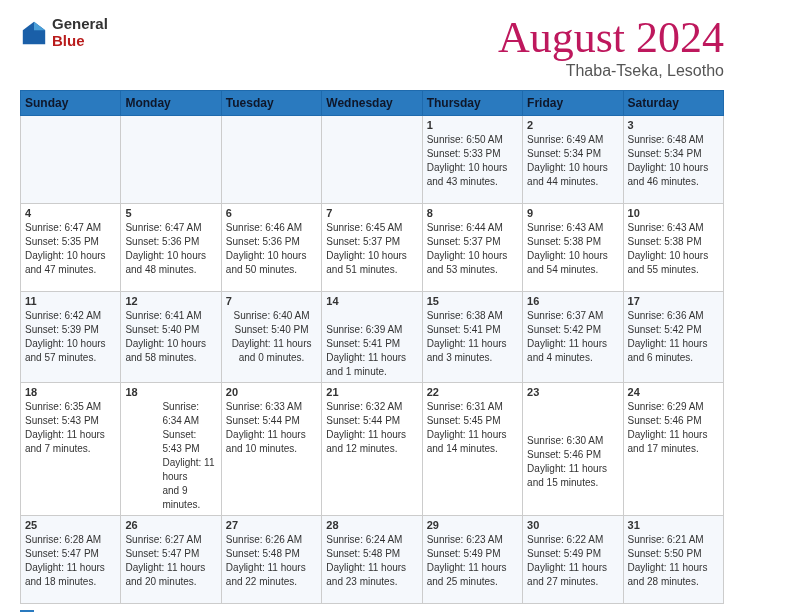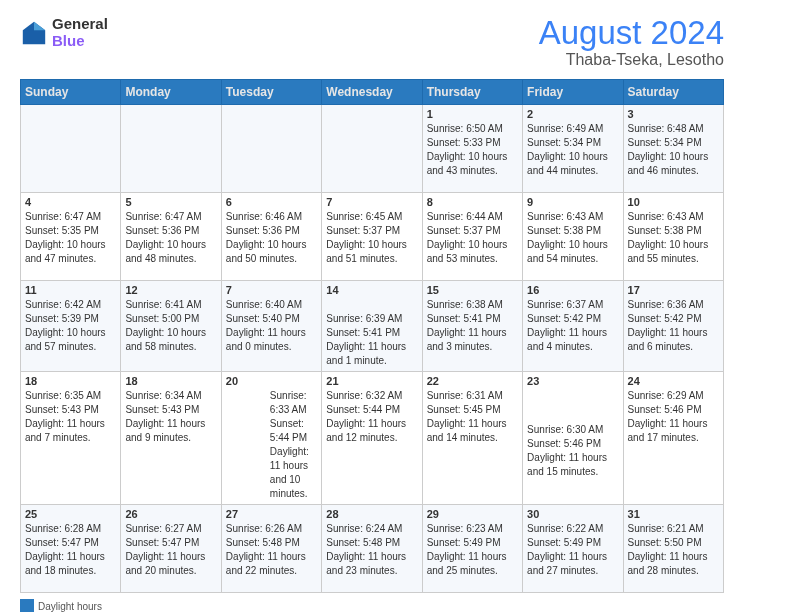--- a/index.html
+++ b/index.html
@@ -41,7 +41,7 @@
     .logo-blue {
       font-size: 15px;
       font-weight: bold;
-      color: #8b5cf6;
+      color: #b91c1c;
     }
     .logo-icon {
       width: 28px;

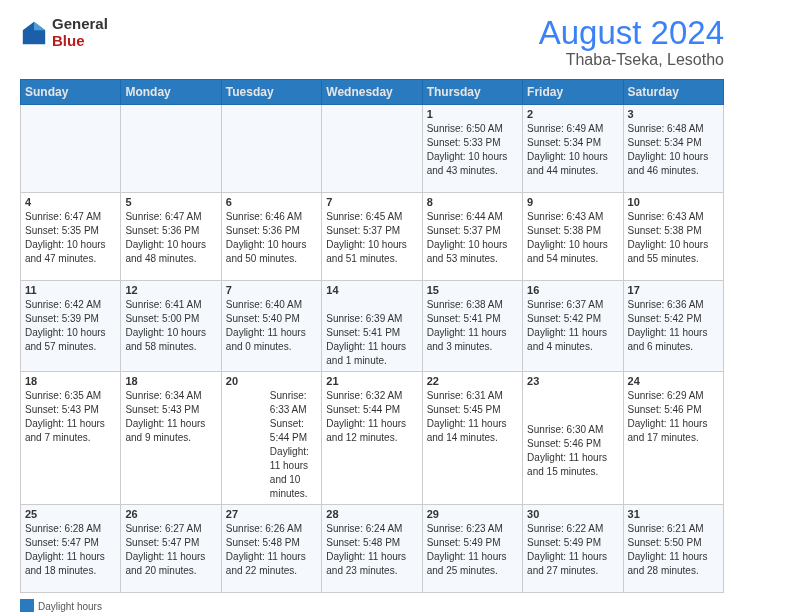--- a/index.html
+++ b/index.html
@@ -51,10 +51,11 @@
       text-align: right;
     }
     .month-title {
-      font-size: 33px;
+      font-size: 44px;
       font-weight: 300;
-      color: #3b82f6;
+      color: #be185d;
       line-height: 1;
+      font-family: Liberation Serif, serif;
     }
     .location {
       font-size: 16px;

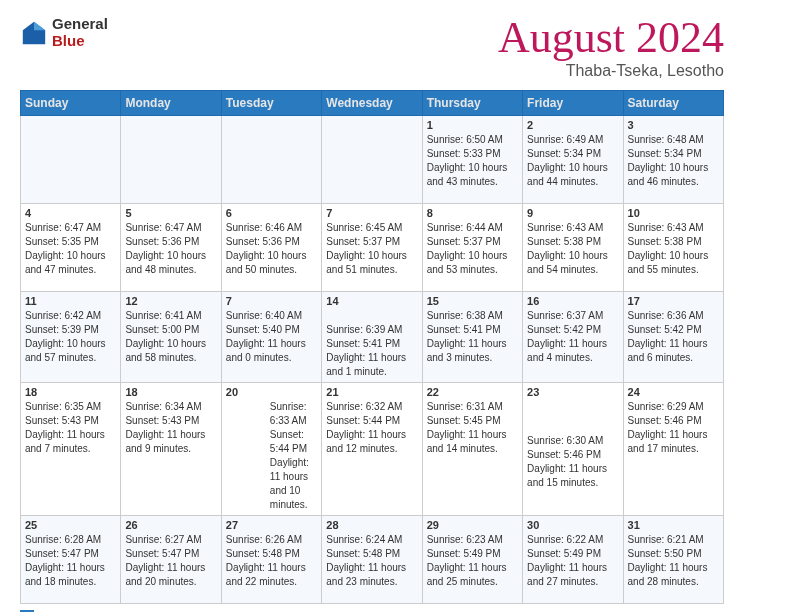--- a/index.html
+++ b/index.html
@@ -75,7 +75,7 @@
     }
     thead tr th {
       background-color: #2a7abf;
-      color: #e5e5e5;
+      color: #0f172a;
       font-size: 12px;
       font-weight: bold;
       padding: 5px 4px;

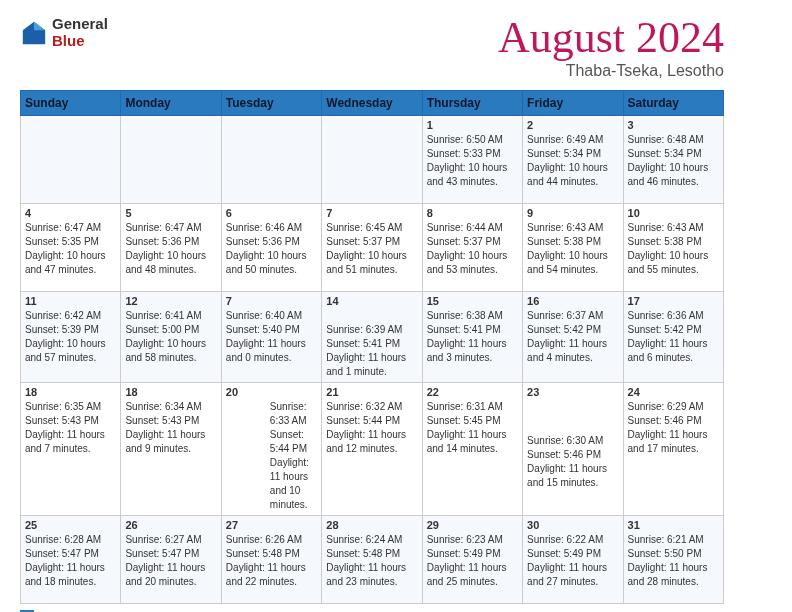--- a/index.html
+++ b/index.html
@@ -249,7 +249,7 @@
             <td>
               <span class="day-num">12</span>
               <div class="day-info" style="white-space: pre-line;">Sunrise: 6:41 AM
-Sunset: 5:00 PM
+Sunset: 5:40 PM
 Daylight: 10 hours
 and 58 minutes.</div>
             </td>

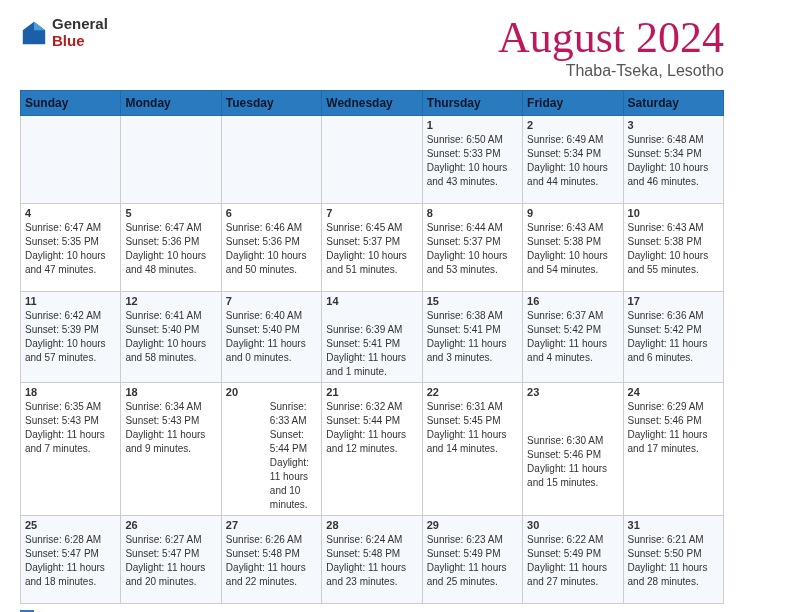--- a/index.html
+++ b/index.html
@@ -255,7 +255,7 @@
             </td>
             <td>
               <span class="day-num">7</span>
-              <div class="day-info" style="white-space: pre-line;">Sunrise: 6:40 AM
+              <div class="day-info" style="white-space: pre-line; text-align: center;">Sunrise: 6:40 AM
 Sunset: 5:40 PM
 Daylight: 11 hours
 and 0 minutes.</div>

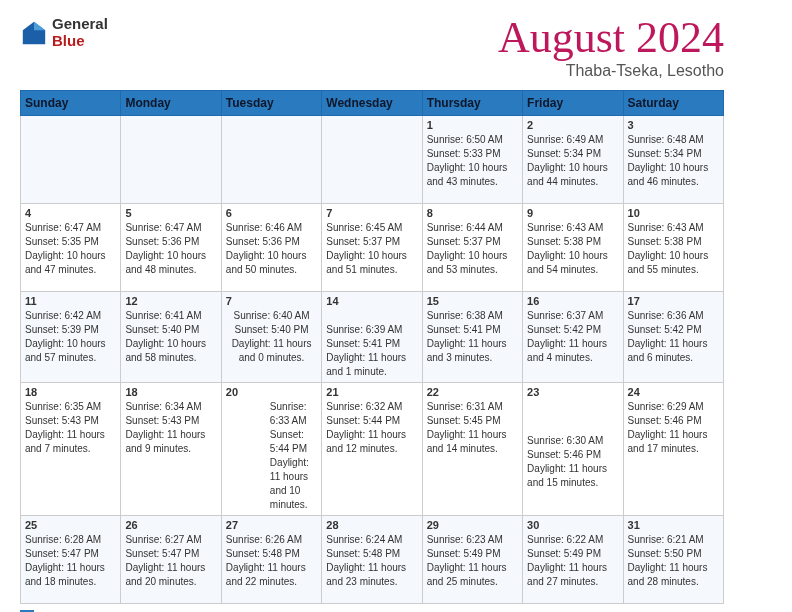--- a/index.html
+++ b/index.html
@@ -299,7 +299,7 @@
             </td>
             <td>
               <span class="day-num">18</span>
-              <div class="day-info" style="white-space: pre-line;">Sunrise: 6:34 AM
+              <div class="day-info" style="white-space: pre-line; margin-left: 37px;">Sunrise: 6:34 AM
 Sunset: 5:43 PM
 Daylight: 11 hours
 and 9 minutes.</div>

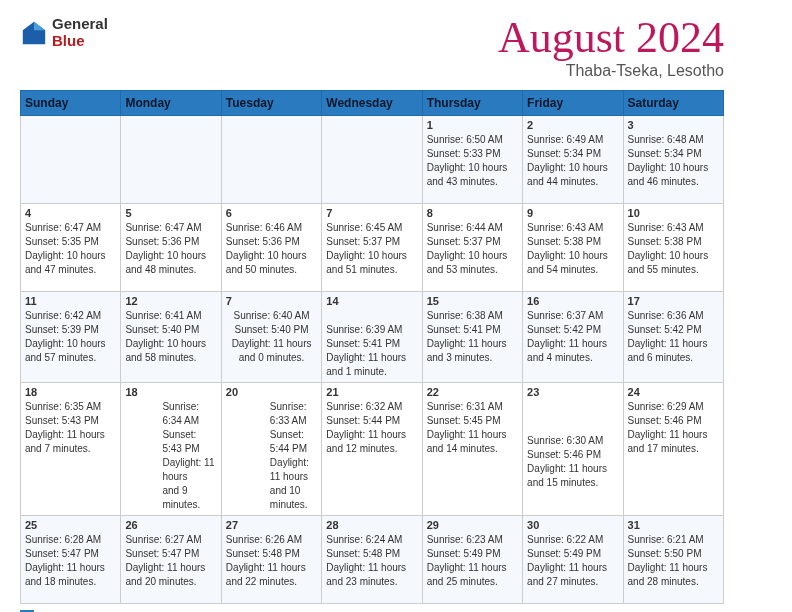--- a/index.html
+++ b/index.html
@@ -306,7 +306,7 @@
             </td>
             <td>
               <span class="day-num">20</span>
-              <div class="day-info" style="white-space: pre-line; margin-left: 44px;">Sunrise: 6:33 AM
+              <div class="day-info" style="white-space: pre-line;">Sunrise: 6:33 AM
 Sunset: 5:44 PM
 Daylight: 11 hours
 and 10 minutes.</div>

